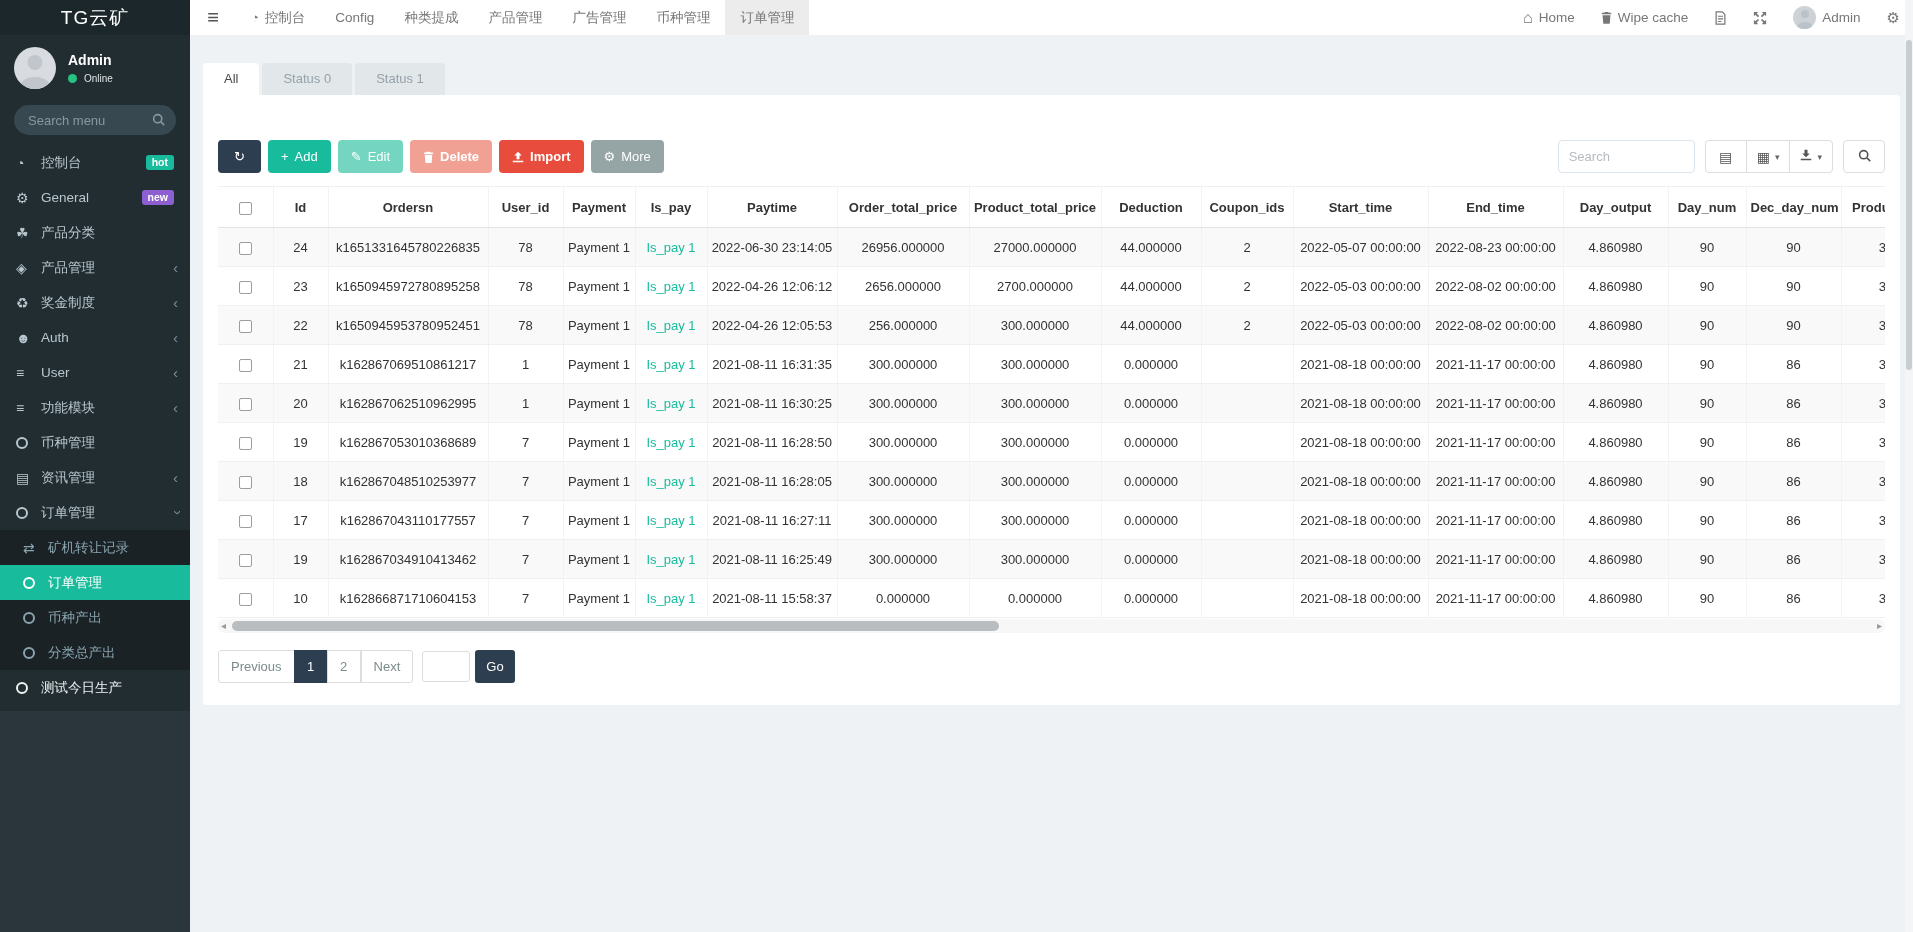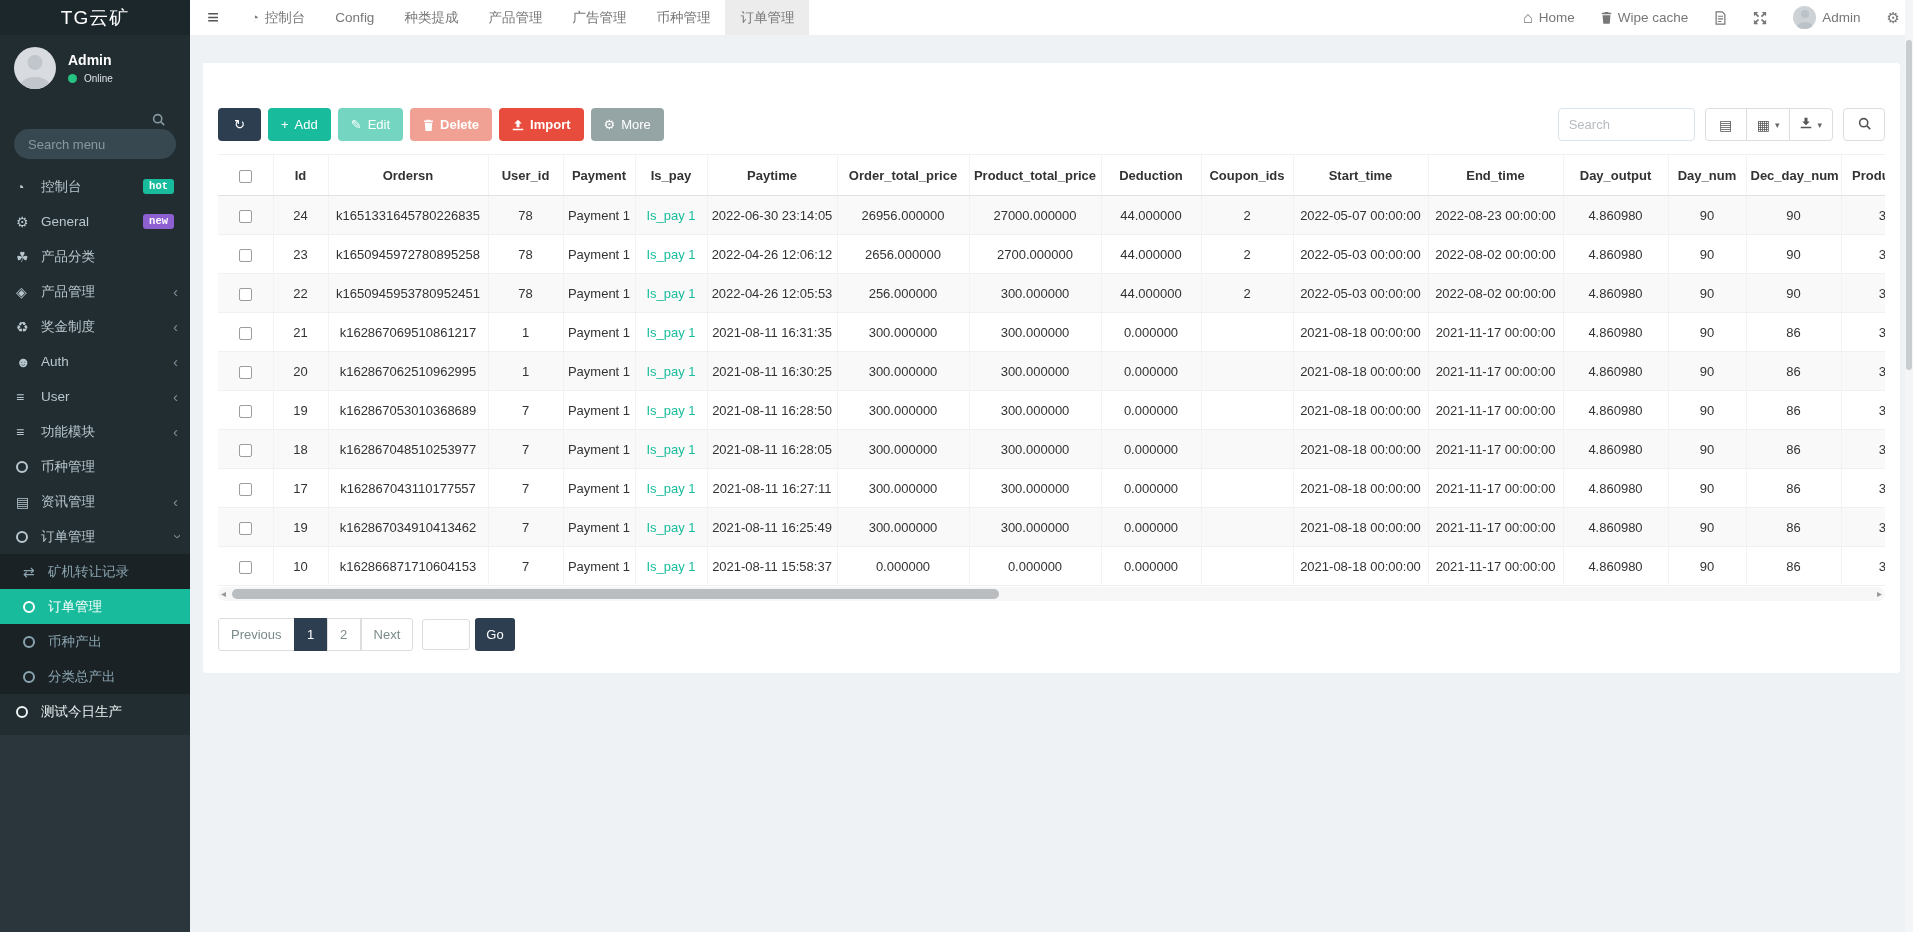--- a/index.html
+++ b/index.html
@@ -353,6 +353,20 @@
     </header>
 
     <div class="content">
+      <div class="tabs">
+
+          <div class="tab active">
+            <span>All</span>
+          </div>
+
+          <div class="tab">
+            <span>Status 0</span>
+          </div>
+
+          <div class="tab">
+            <span>Status 1</span>
+          </div>
+        </div>
 
       <div class="panel">
 

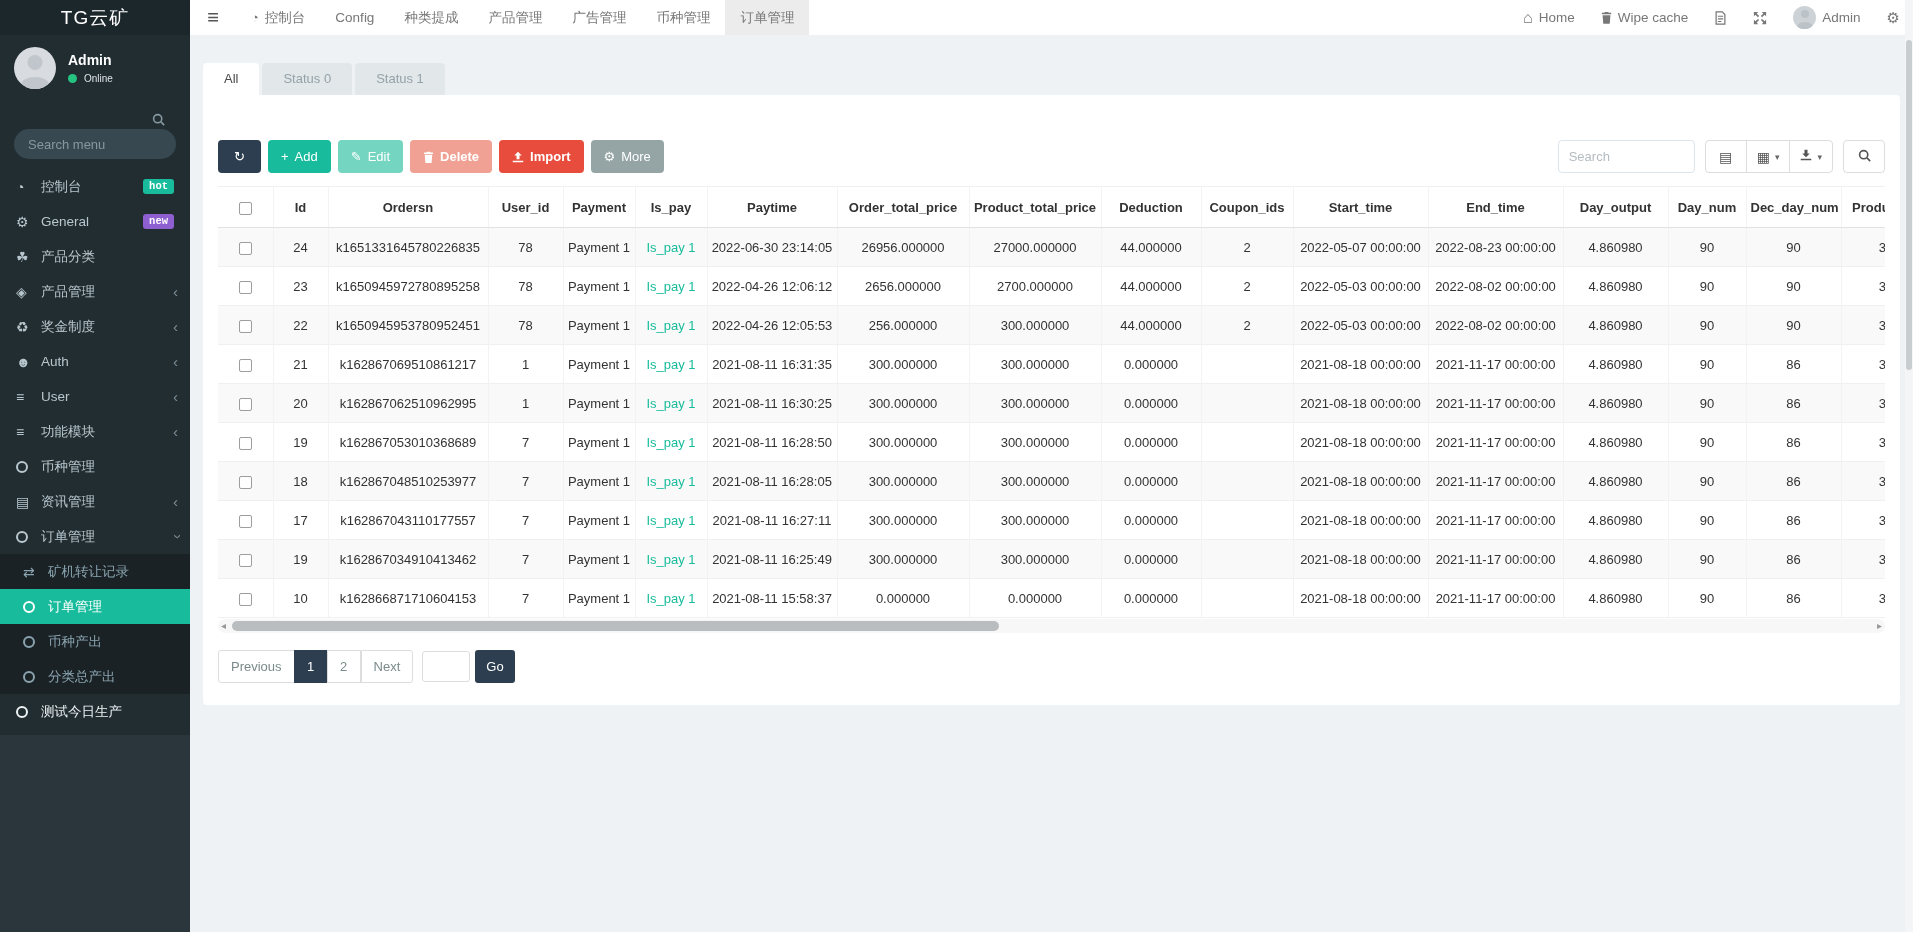--- a/index.html
+++ b/index.html
@@ -22,7 +22,7 @@
   .user-status { font-size:10px; color:#dde3e6; display:flex; align-items:center; gap:7px; }
   .dot { width:9px; height:9px; border-radius:50%; background:#26c281; display:inline-block; }
   .side-search { margin:6px 14px 10px; position:relative; }
-  .side-search input { width:100%; height:30px; background:#374850; border:none; border-radius:15px; padding:0 30px 0 14px; color:#c3ccd1; font-size:13px; outline:none; font-family:inherit;margin-top:24px; }
+  .side-search input { width:100%; height:30px; background:#374850; border:none; border-radius:15px; padding:0 30px 0 14px; color:#c3ccd1; font-size:13px; outline:none; font-family:inherit; }
   .side-search input::placeholder { color:#8698a0; }
   .side-search .mag { position:absolute; right:11px; top:8px; color:#8698a0; }
   .menu { display:block; }

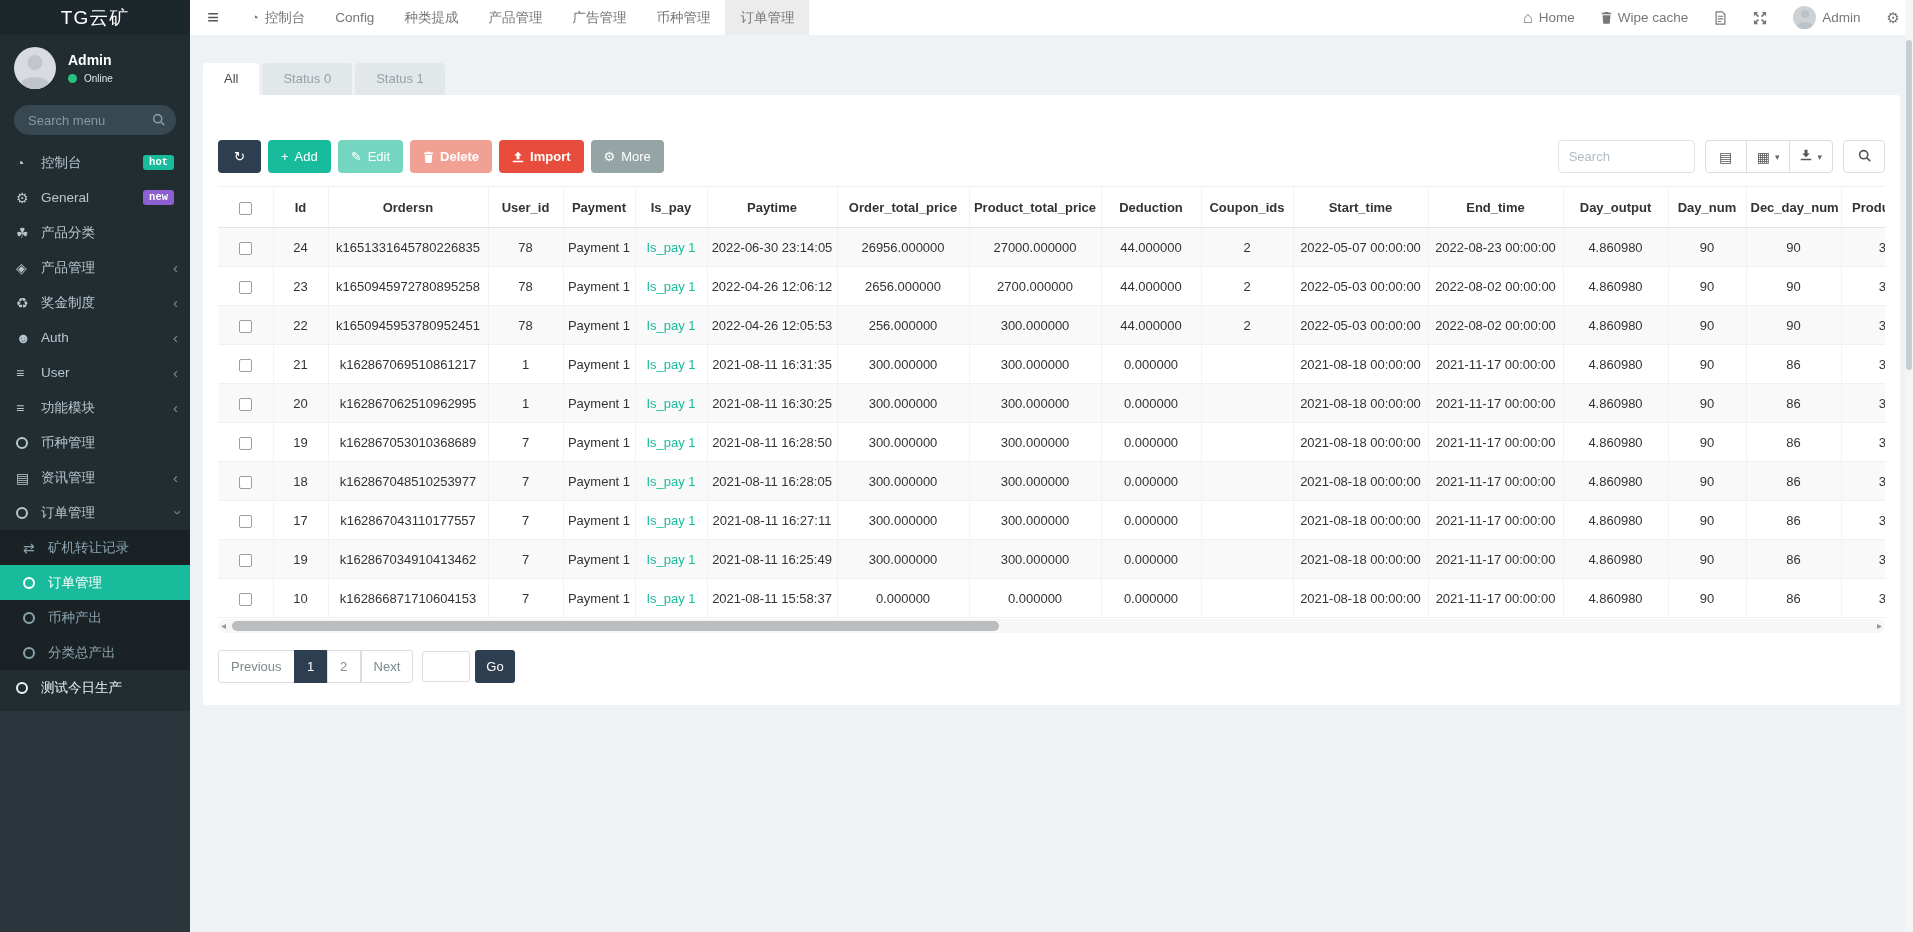--- a/index.html
+++ b/index.html
@@ -32,7 +32,7 @@
   .menu-item.sub { background:#1a2226; padding-left:23px; color:#8aa4af; }
   .menu-item.active { background:#18bc9c; color:#fff; }
   .menu-item.bright { color:#eef3f4; }
-  .badge { display:none; font-size:10.5px; font-weight:bold; color:#fff; padding:2px 6px; border-radius:3px; margin-right:4px; line-height:1;font-family:Liberation Mono, monospace; }
+  .badge { display:none; font-size:10.5px; font-weight:bold; color:#fff; padding:2px 6px; border-radius:3px; margin-right:4px; line-height:1; }
   .badge.green { display:inline-block; background:#18bc9c; }
   .badge.purple { display:inline-block; background:#8e5fd0; }
   .chev { display:none; color:#7e909a; font-size:15px; line-height:1; }

